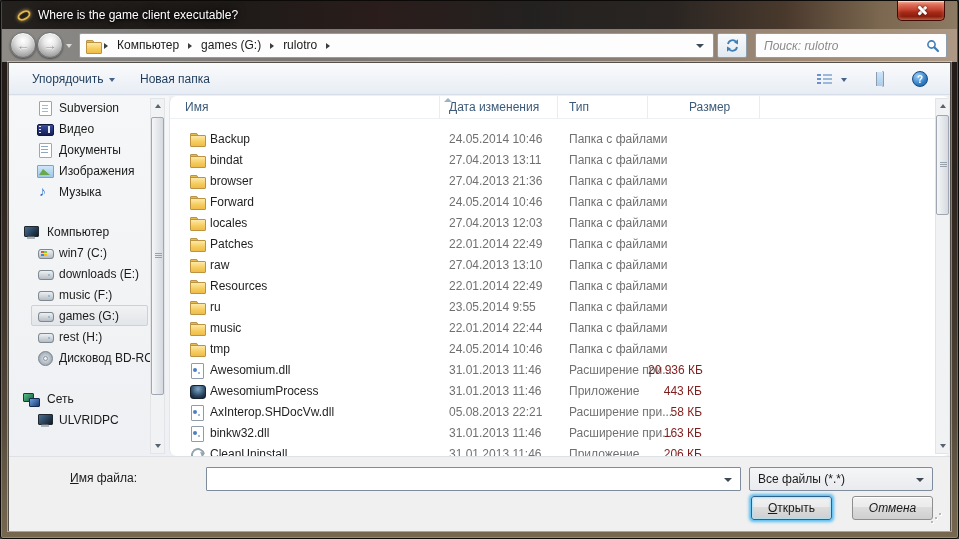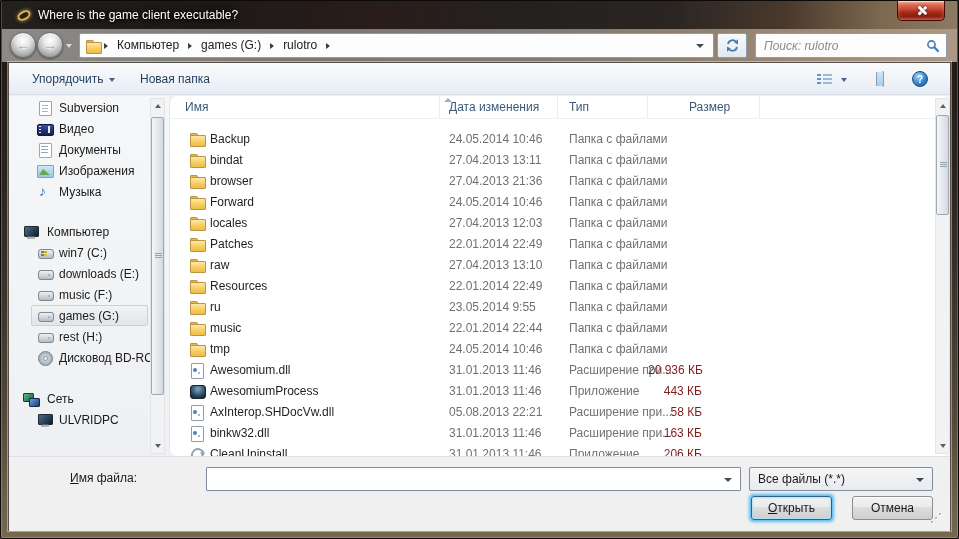--- a/index.html
+++ b/index.html
@@ -153,7 +153,7 @@
   .btn-open{left:742px;border-color:#2a628d;box-shadow:0 0 3px 1.5px rgba(60,180,240,.85), inset 0 0 2px 1px rgba(170,225,250,.9);}
   .btn-open span{display:inline-block;}
   .btn-open span::first-letter{text-decoration:underline;}
-  .btn-cancel{left:843px;}
+  .btn-cancel{left:843px;font-style:italic;}
   .grip{position:absolute;right:7px;bottom:6px;width:12px;height:12px;}
   .grip::before{content:"";position:absolute;left:0;top:8px;width:2px;height:2px;background:#b9b9b2;
     box-shadow:1px 1px 0 #fff, 4px -4px 0 #b9b9b2, 5px -3px 0 #fff, 8px -8px 0 #b9b9b2, 9px -7px 0 #fff;}

